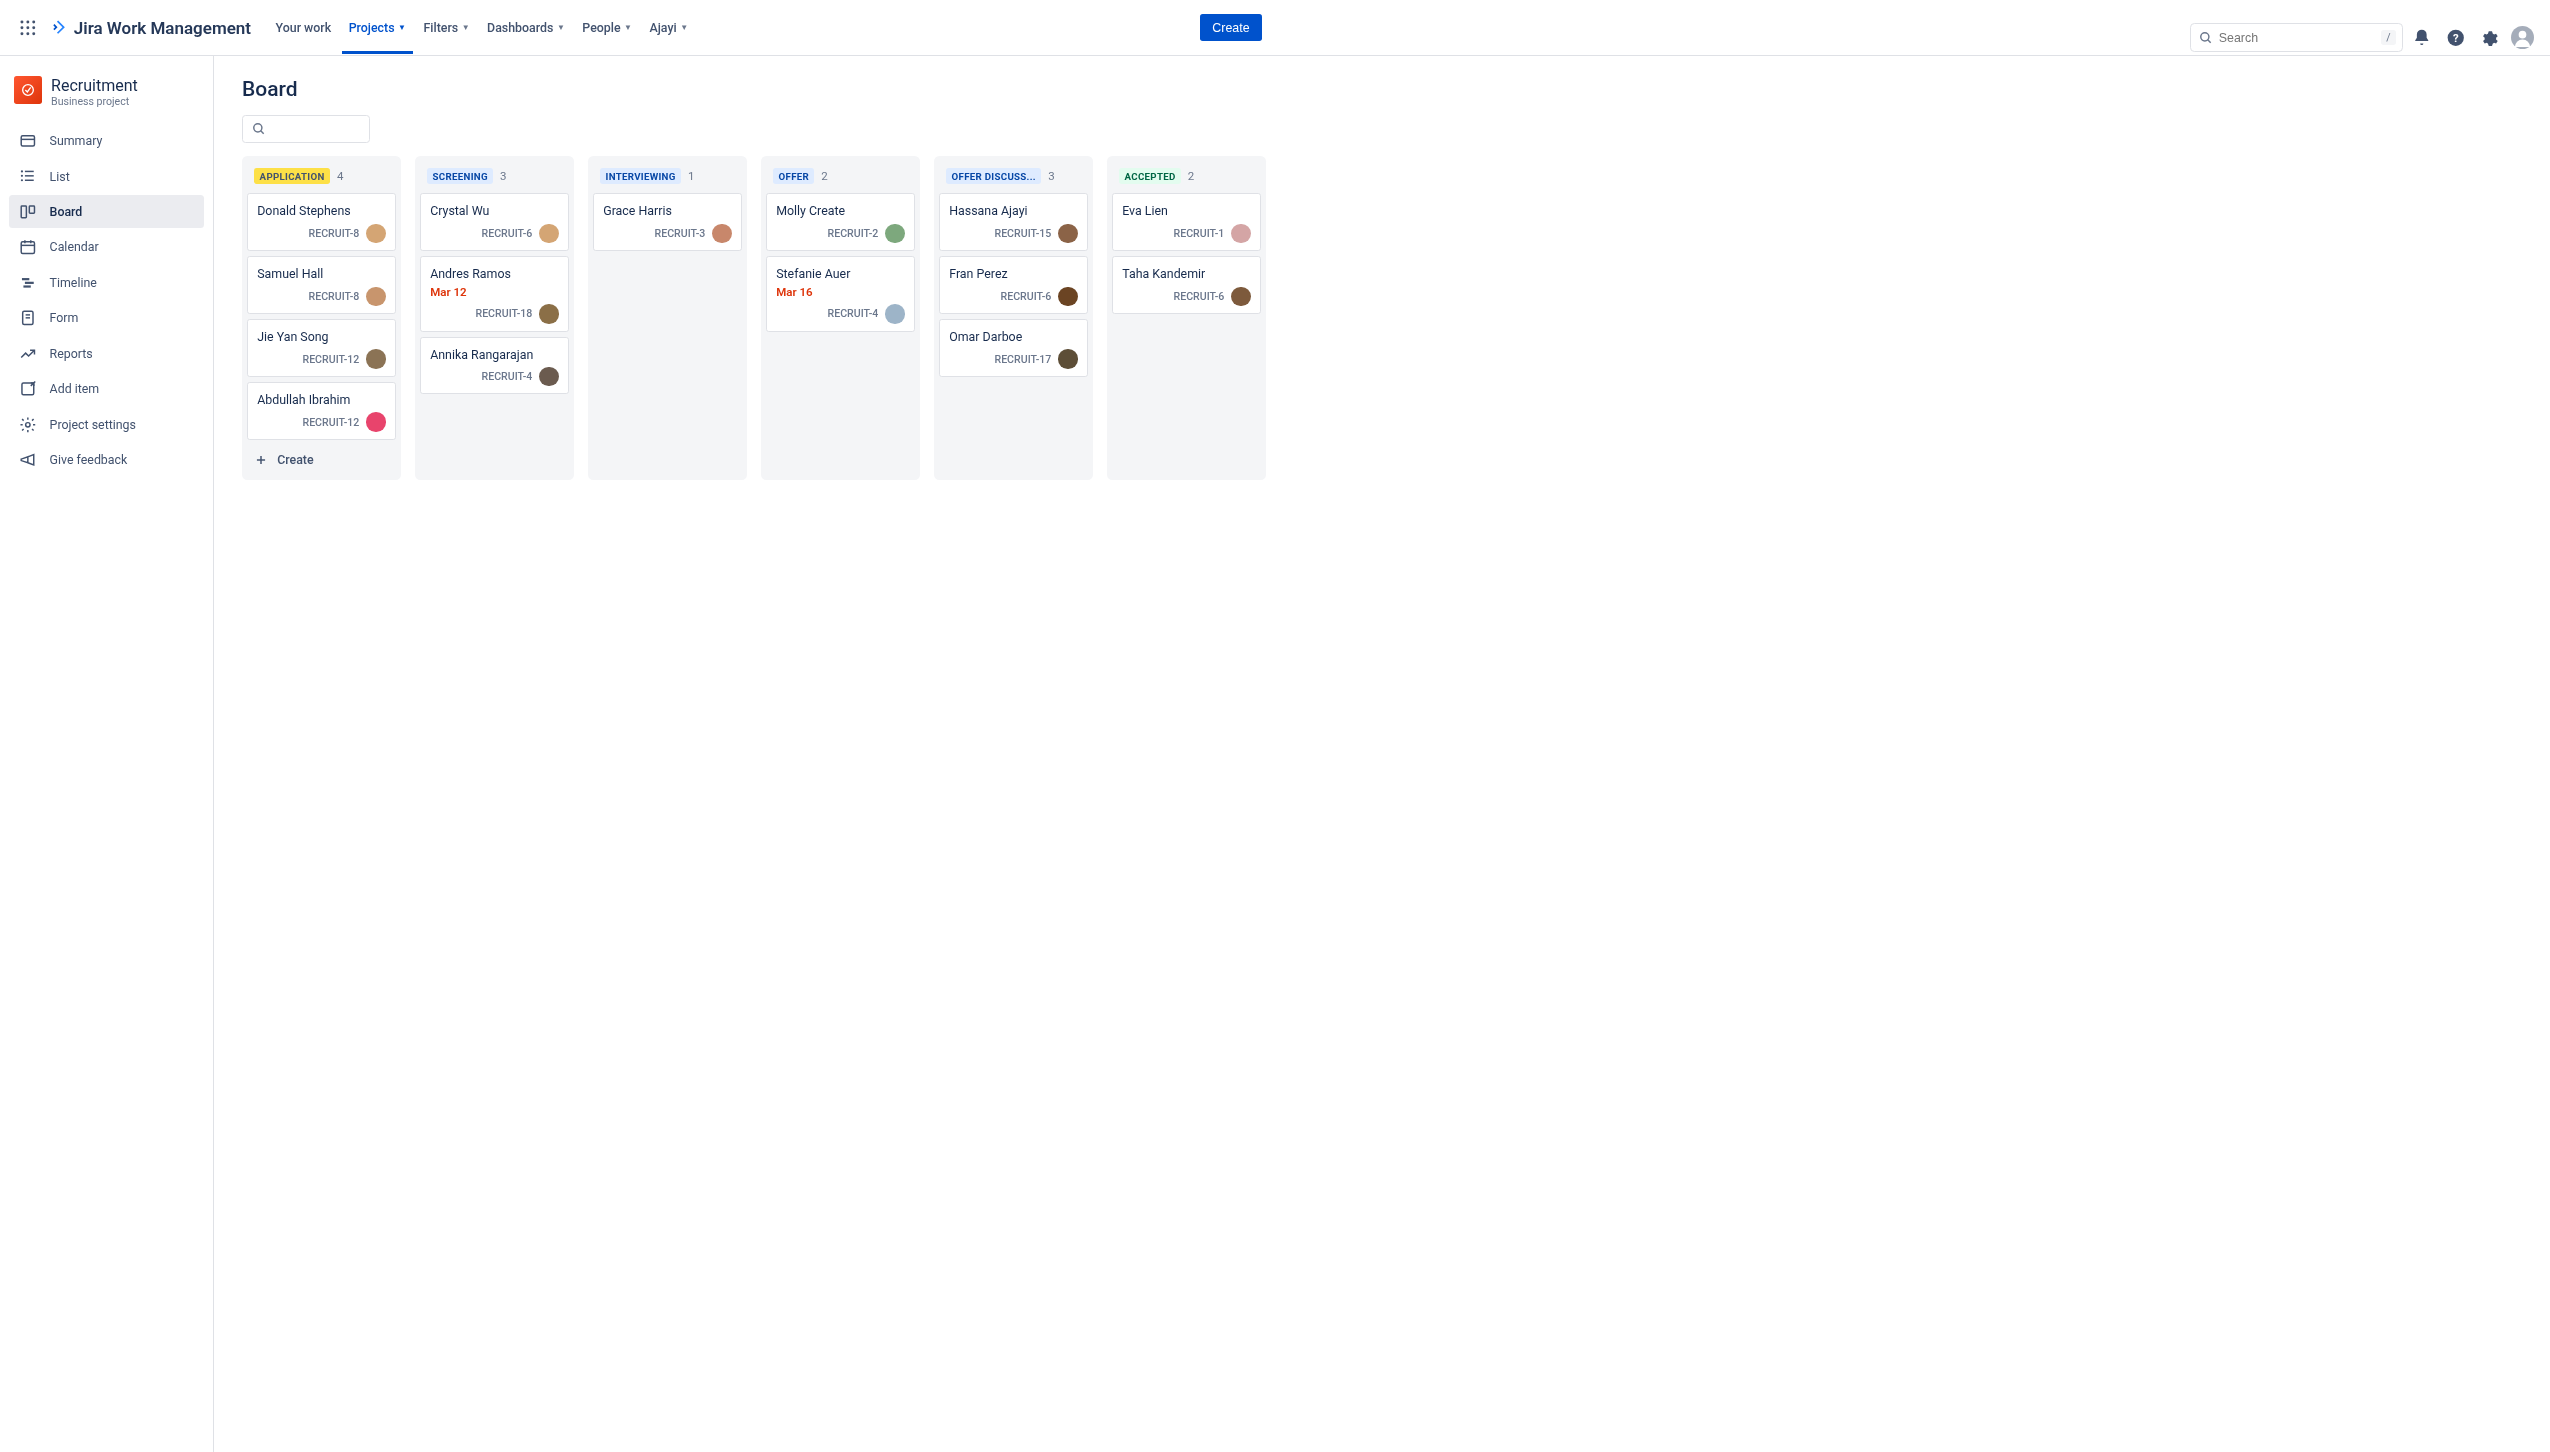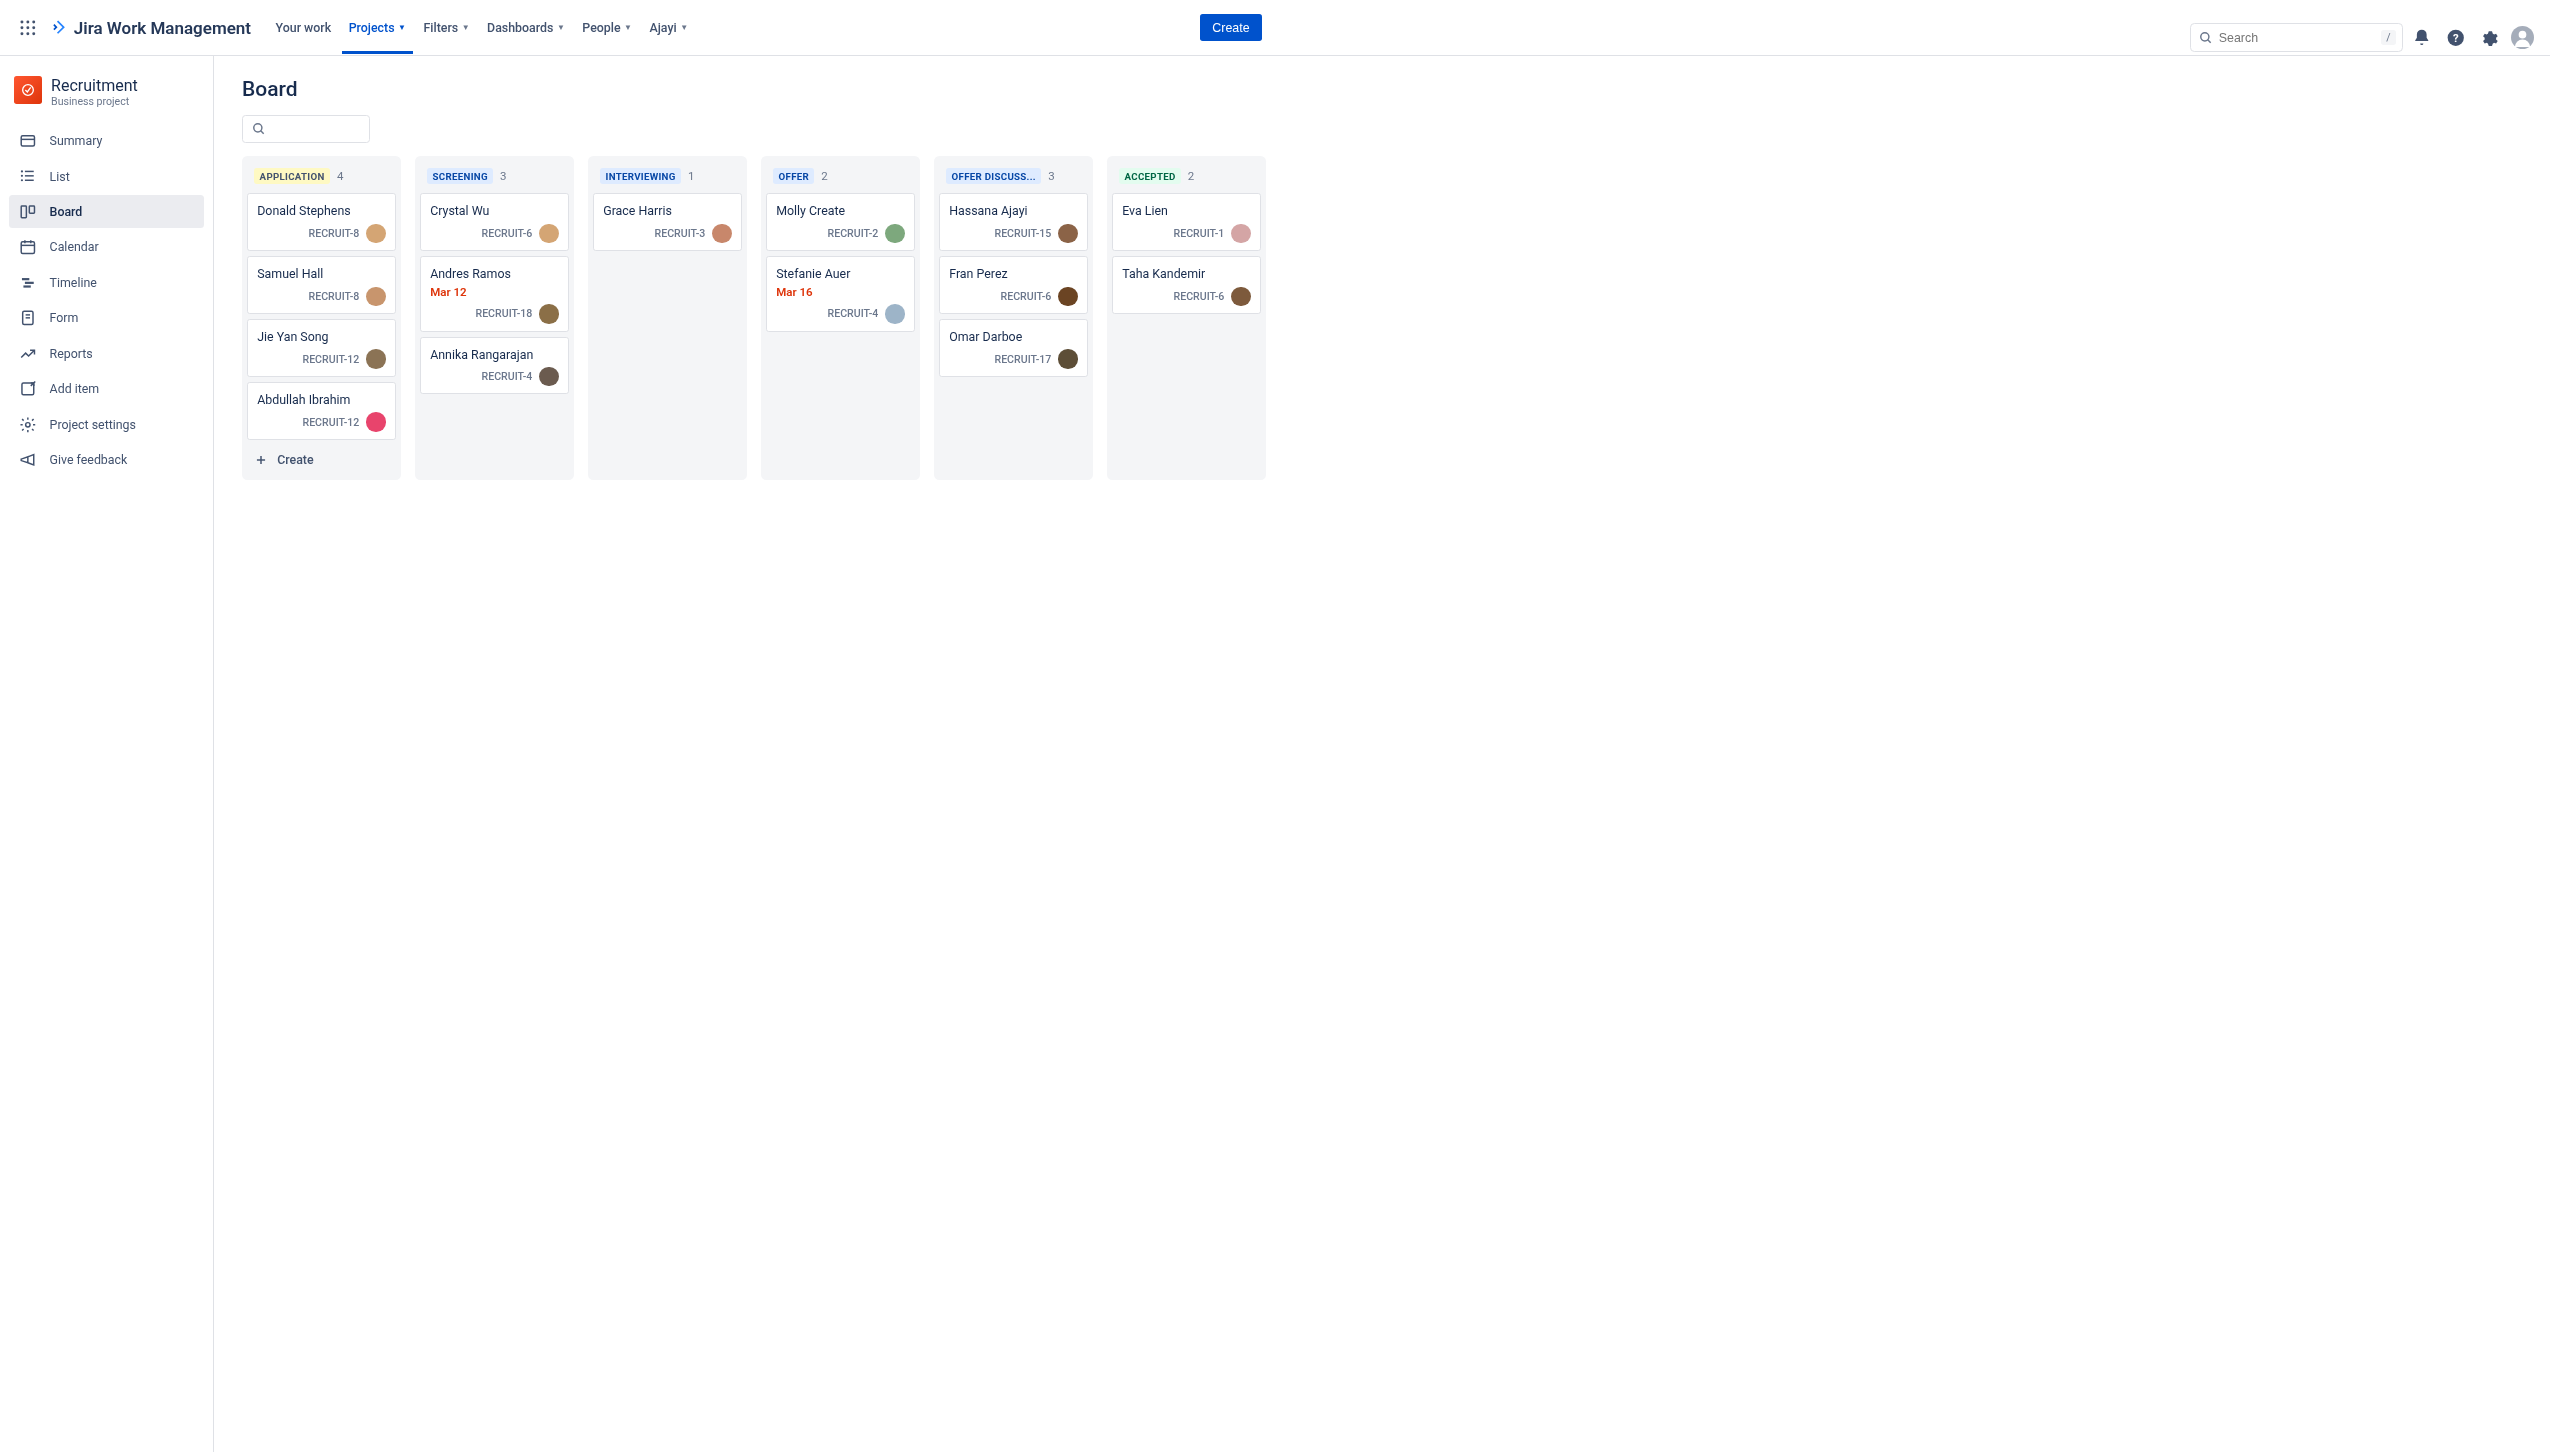--- a/index.html
+++ b/index.html
@@ -48,7 +48,7 @@
 .col-header { display: flex; align-items: center; gap: 7px; padding: 5.3px 7px 8.9px; }
 .col-badge { font-size: 9.7px; font-weight: 700; letter-spacing: 0.3px; padding: 2.7px 5.3px; border-radius: 2.7px; max-width: 115px; white-space: nowrap; overflow: hidden; text-overflow: ellipsis; }
 .col-count { font-size: 11.5px; color: #6B778C; }
-.badge-gray { background: #fef9c3; color: #42526E; }
+.badge-gray { background: #fde047; color: #42526E; }
 .badge-blue { background: #DEEBFF; color: #0747A6; }
 .badge-green { background: #E3FCEF; color: #006644; }
 .cards { display: flex; flex-direction: column; gap: 5.3px; }

